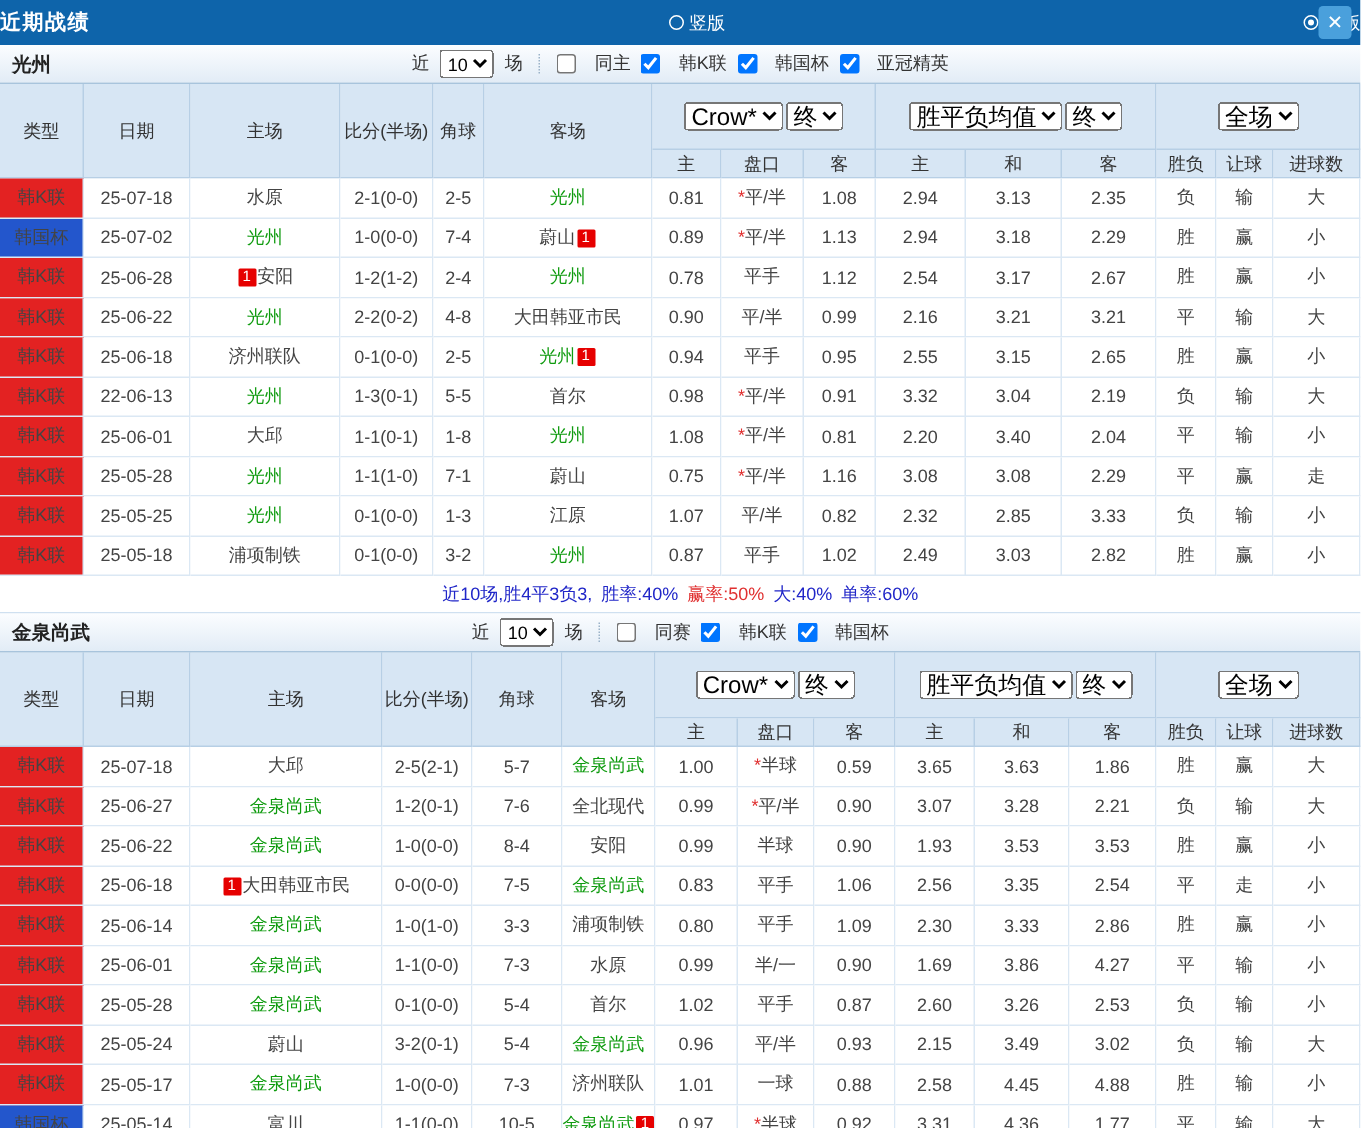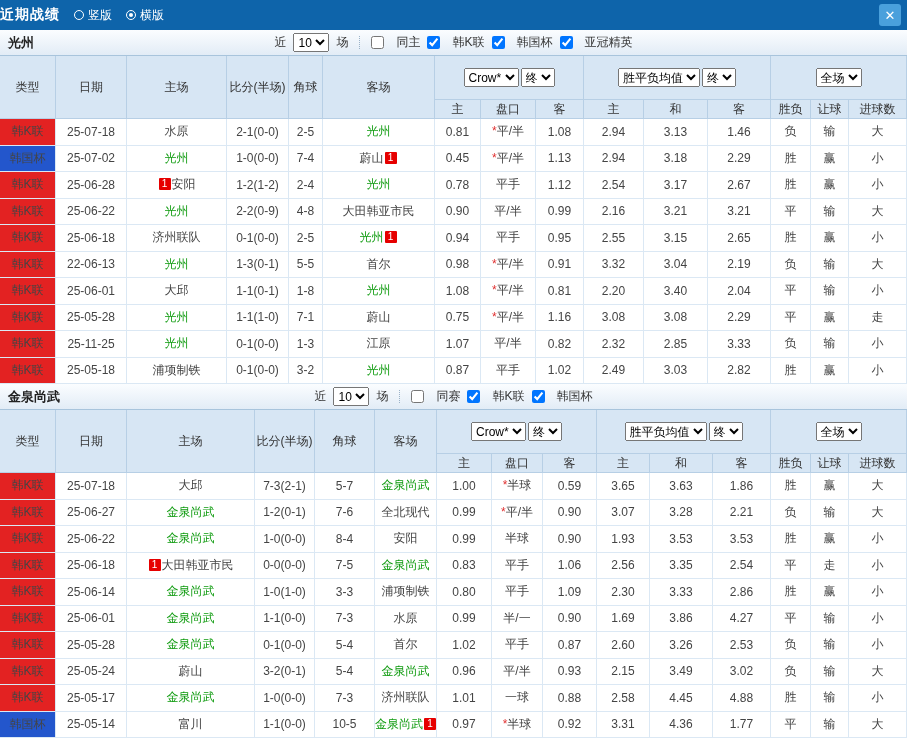--- a/index.html
+++ b/index.html
@@ -11,7 +11,7 @@
   
   .titlebar { height:30px; background:var(--titlebar-bg,#0e64aa); position:relative; }
   .tb-center { position:absolute; left:0; right:0; top:0; height:30px;
-    display:flex; align-items:center; justify-content:flex-start; gap:14px; }
+    display:flex; align-items:center; justify-content:space-between; gap:14px; }
   .tb-title { color:#fff; font-weight:bold; font-size:14px; letter-spacing:1px; }
   .tb-radio { display:inline-flex; align-items:center; gap:4px; color:#fff; font-size:12px; cursor:pointer; }
   .radio { width:10px; height:10px; border:1px solid #fff; border-radius:50%; position:relative; display:inline-block; }

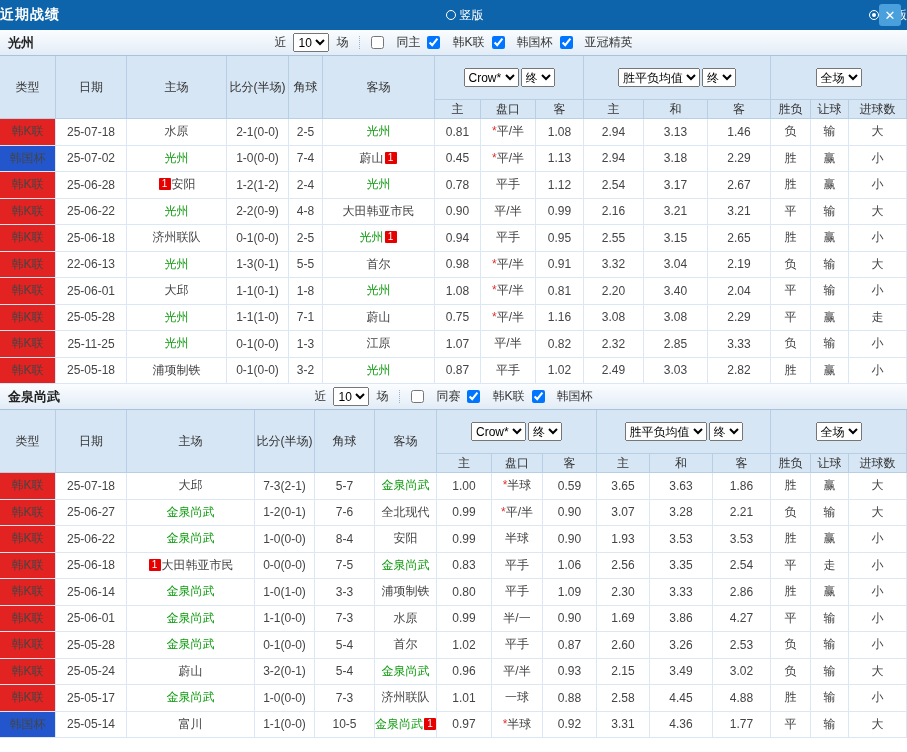--- a/index.html
+++ b/index.html
@@ -37,7 +37,7 @@
   }
   thead tr:first-child th.grp { height:26px; }
   thead tr:last-child th.sub { height:19px; }
-  thead th select { font-size:12px; height:19px; margin:12px 1px; max-width:96%; }
+  thead th select { font-size:16px; height:19px; margin:12px 1px; max-width:96%; }
   table.stats td {
     height:26.5px; padding:0; text-align:center; vertical-align:middle;
     font-size:12px; color:#444; border-right:1px solid #dbe8f4; border-bottom:1px solid #dbe8f4;

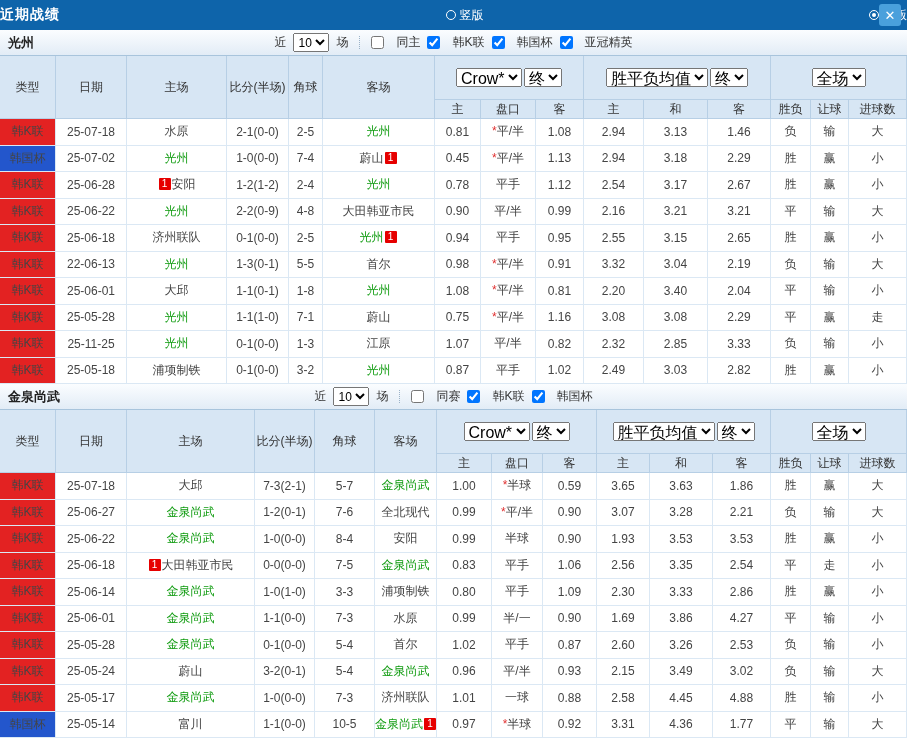--- a/index.html
+++ b/index.html
@@ -162,7 +162,7 @@
             <td>1.08</td>
             <td>2.94</td>
             <td>3.13</td>
-            <td>1.46</td>
+            <td>2.35</td>
             <td class="res-g">负</td>
             <td class="res-g">输</td>
             <td class="res-r">大</td>

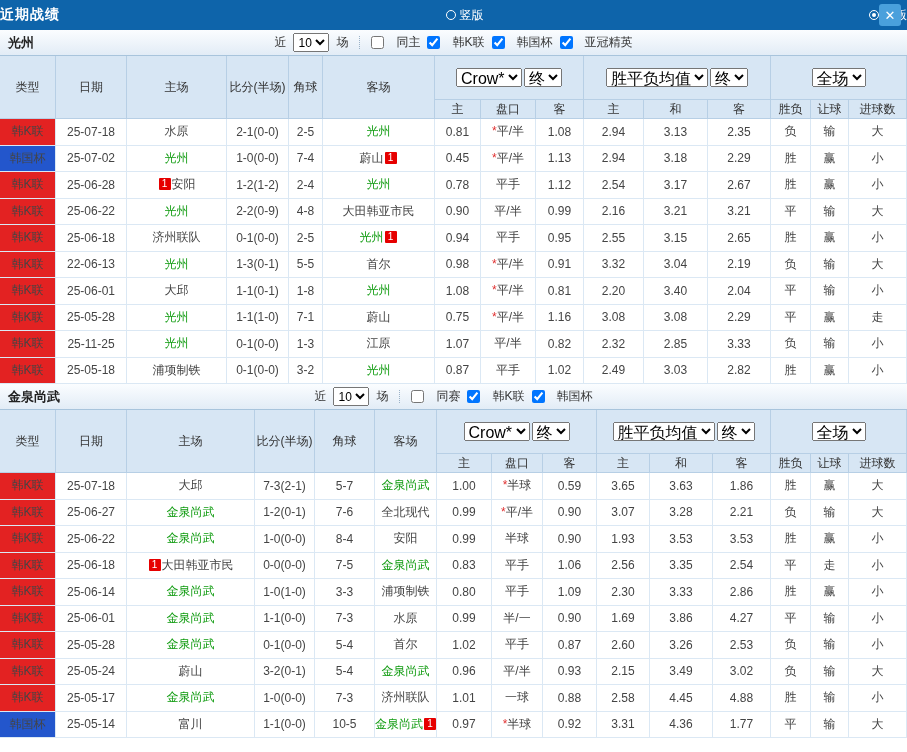--- a/index.html
+++ b/index.html
@@ -174,7 +174,7 @@
             <td class="score">1-0(0-0)</td>
             <td>7-4</td>
             <td><span class="team-link ">蔚山</span><span class="badge">1</span></td>
-            <td>0.45</td>
+            <td>0.89</td>
             <td><span class="star">*</span>平/半</td>
             <td>1.13</td>
             <td>2.94</td>

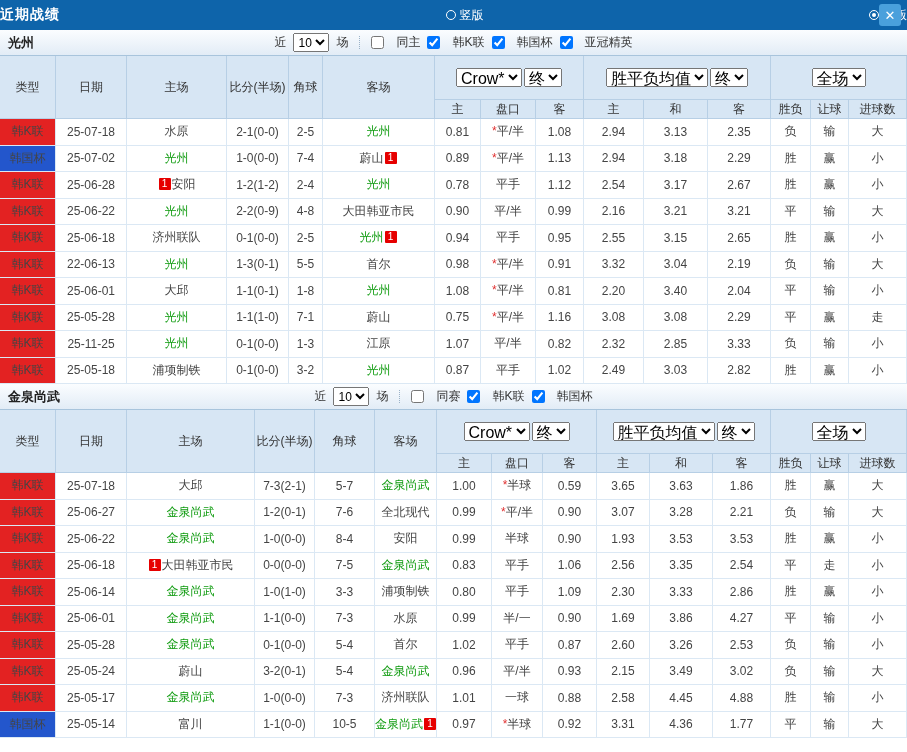--- a/index.html
+++ b/index.html
@@ -205,7 +205,7 @@
             <td class="type k">韩K联</td>
             <td>25-06-22</td>
             <td><span class="team-link focal">光州</span></td>
-            <td class="score">2-2(0-9)</td>
+            <td class="score">2-2(0-2)</td>
             <td>4-8</td>
             <td><span class="team-link ">大田韩亚市民</span></td>
             <td>0.90</td>

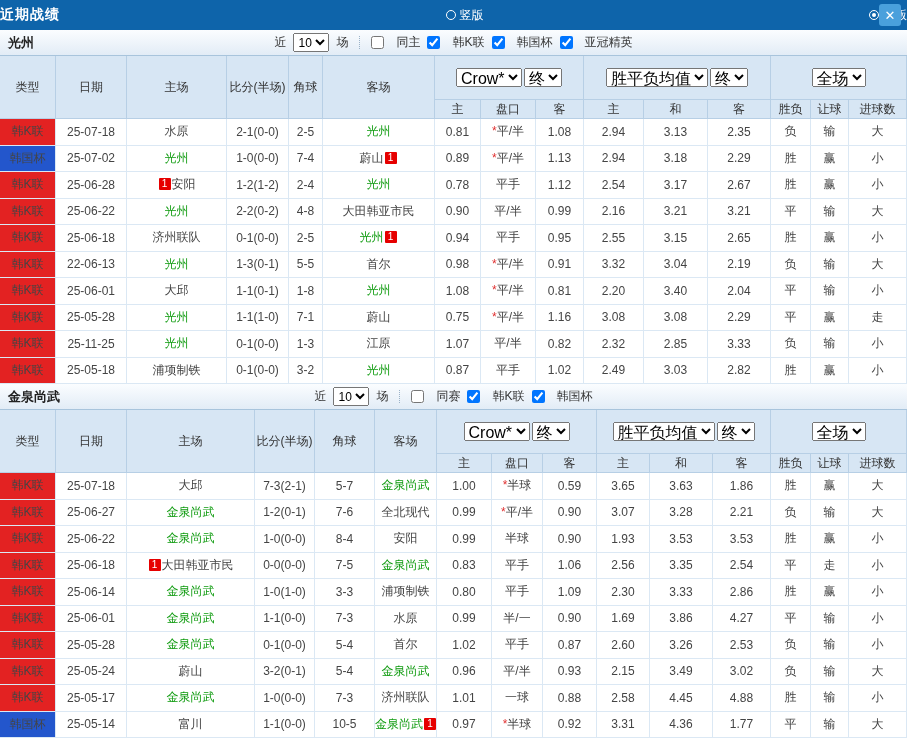--- a/index.html
+++ b/index.html
@@ -288,7 +288,7 @@
           </tr>
           <tr>
             <td class="type k">韩K联</td>
-            <td>25-11-25</td>
+            <td>25-05-25</td>
             <td><span class="team-link focal">光州</span></td>
             <td class="score">0-1(0-0)</td>
             <td>1-3</td>

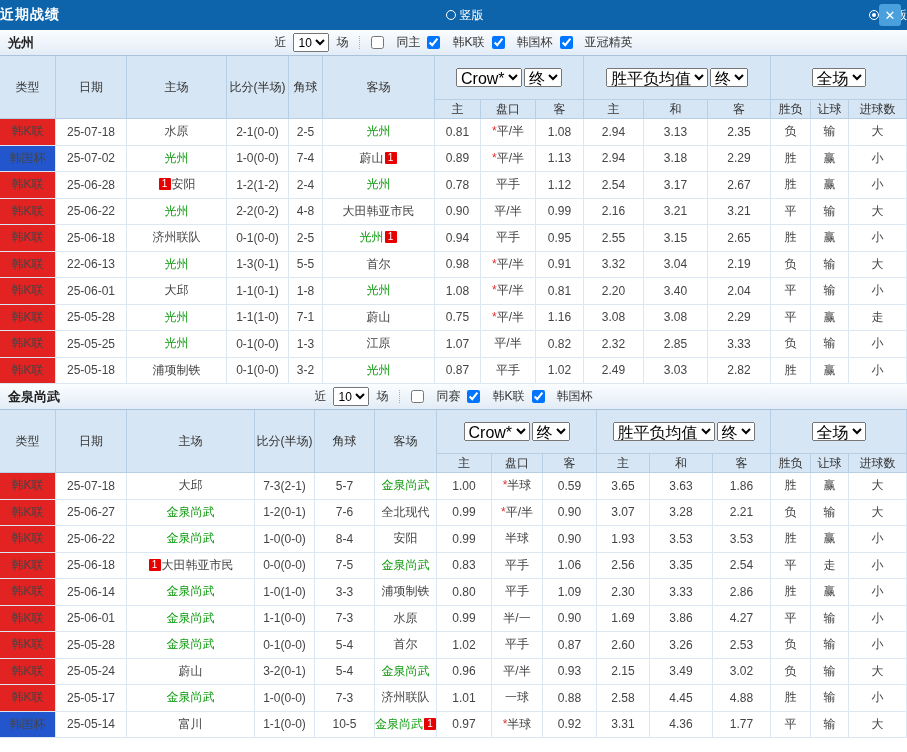--- a/index.html
+++ b/index.html
@@ -322,6 +322,13 @@
           </tr>
         </tbody>
       </table>
+    <div class="summary">
+        <span class="sum-blue">近10场,胜4平3负3,</span>
+        <span class="sum-blue">胜率:40%</span>
+        <span class="sum-red">赢率:50%</span>
+        <span class="sum-blue">大:40%</span>
+        <span class="sum-blue">单率:60%</span>
+      </div>
   </div>
 
   <div class="section">

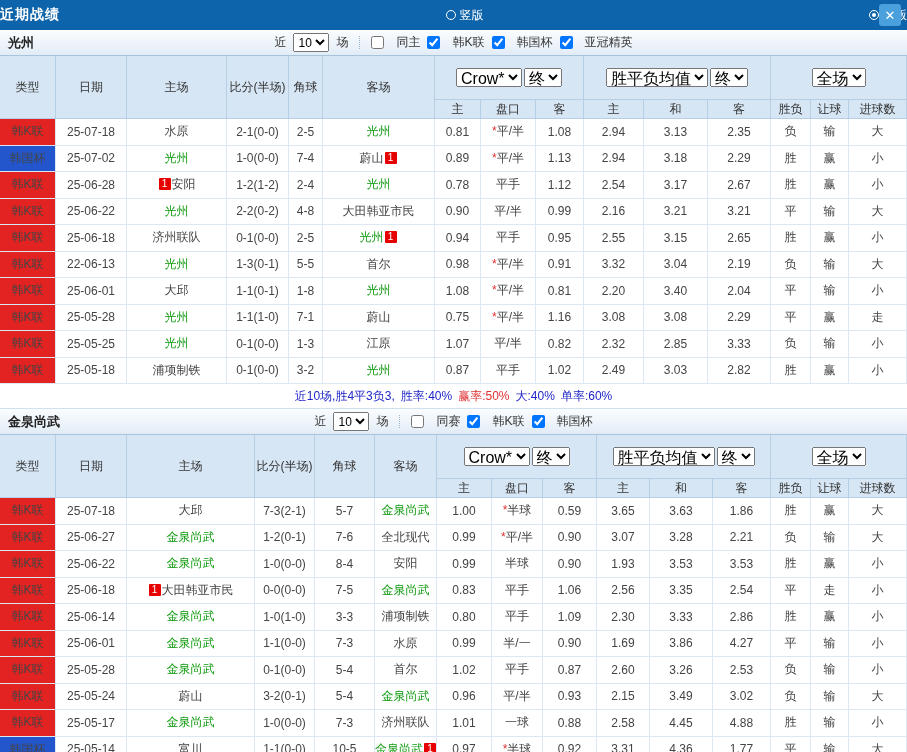--- a/index.html
+++ b/index.html
@@ -400,7 +400,7 @@
             <td class="type k">韩K联</td>
             <td>25-07-18</td>
             <td><span class="team-link ">大邱</span></td>
-            <td class="score">7-3(2-1)</td>
+            <td class="score">2-5(2-1)</td>
             <td>5-7</td>
             <td><span class="team-link focal">金泉尚武</span></td>
             <td>1.00</td>

